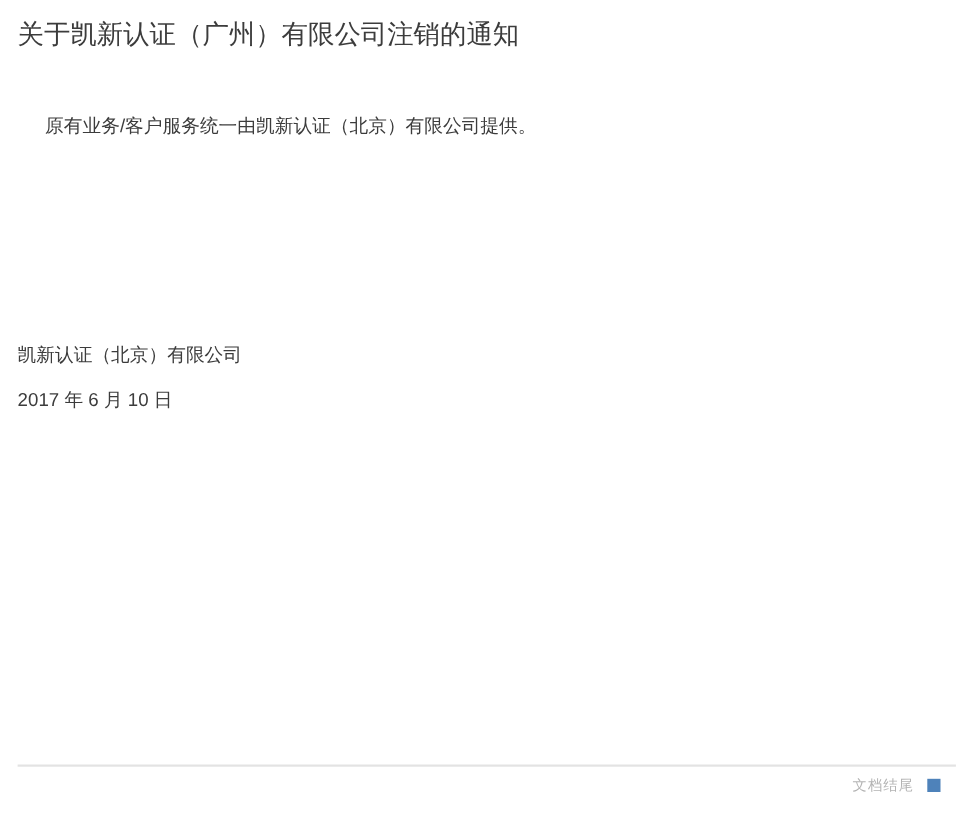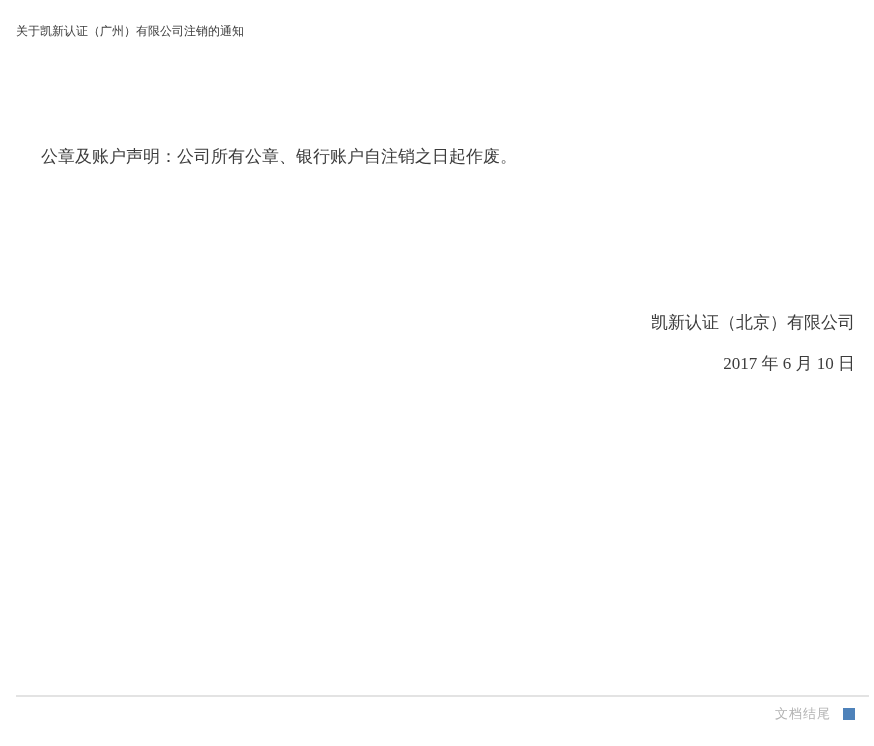--- a/index.html
+++ b/index.html
@@ -26,7 +26,7 @@
     white-space: pre-wrap;
   }
   .blk.title {
-    font-size: 12px;
+    font-size: 24px;
   }
   .blk.indent,
   .blk.indent-justify {

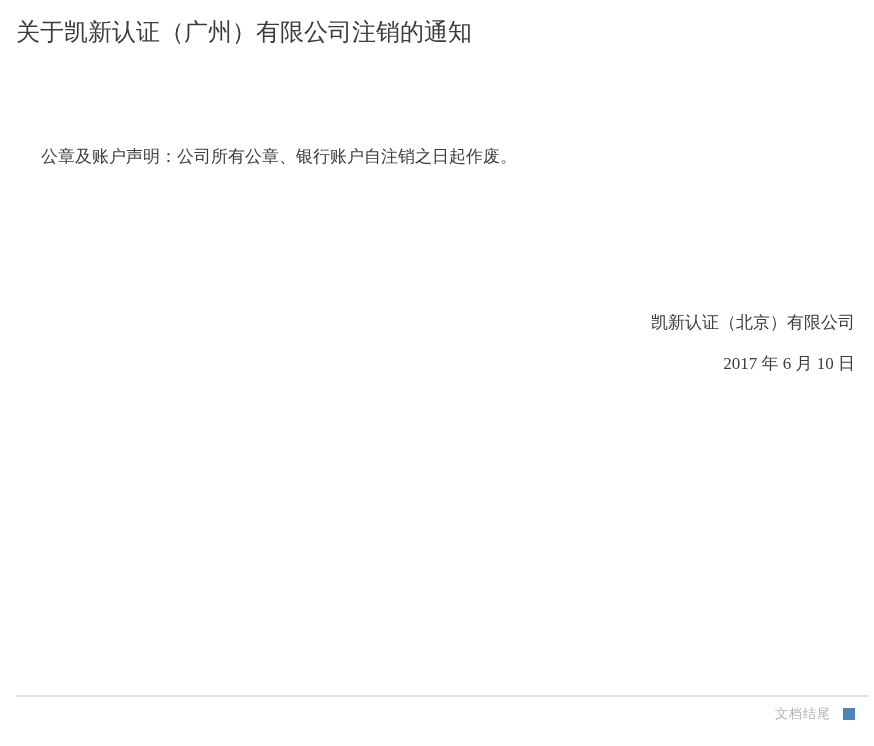--- a/index.html
+++ b/index.html
@@ -85,6 +85,7 @@
   <div class="doc">
       <p class="blk title">关于凯新认证（广州）有限公司注销的通知</p>
       <p class="blk blank">&nbsp;</p>
+      <p class="blk indent">原有业务/客户服务统一由凯新认证（北京）有限公司提供。</p>
       <p class="blk blank">&nbsp;</p>
       <p class="blk indent">公章及账户声明：公司所有公章、银行账户自注销之日起作废。</p>
       <p class="blk blank">&nbsp;</p>

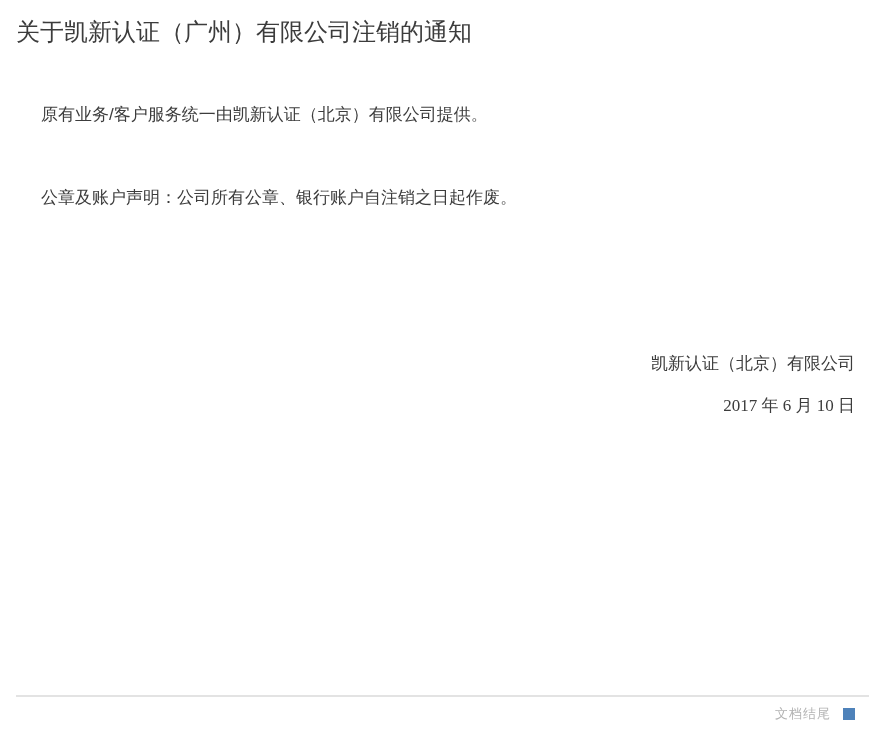--- a/index.html
+++ b/index.html
@@ -87,7 +87,6 @@
       <p class="blk blank">&nbsp;</p>
       <p class="blk indent">原有业务/客户服务统一由凯新认证（北京）有限公司提供。</p>
       <p class="blk blank">&nbsp;</p>
-      <p class="blk indent">公章及账户声明：公司所有公章、银行账户自注销之日起作废。</p>
       <p class="blk blank">&nbsp;</p>
       <p class="blk blank">&nbsp;</p>
       <p class="blk blank">&nbsp;</p>

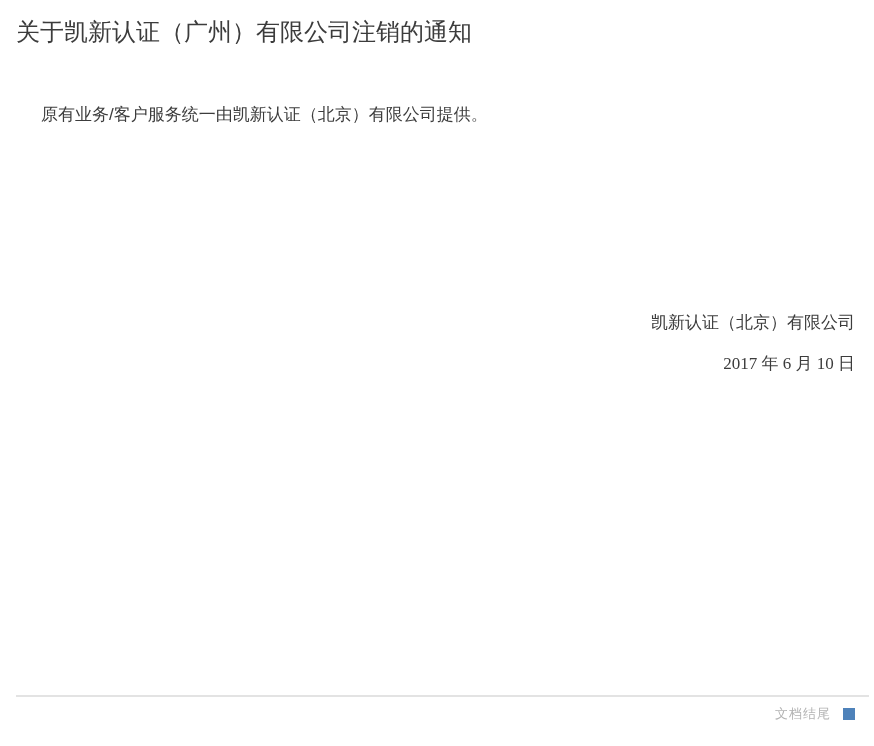--- a/index.html
+++ b/index.html
@@ -36,8 +36,6 @@
     text-align: justify;
   }
   .blk.right {
-    text-align: right;
-    font-family: Liberation Serif, serif;
   }
   .blk.blank {
     height: 41.5px;

